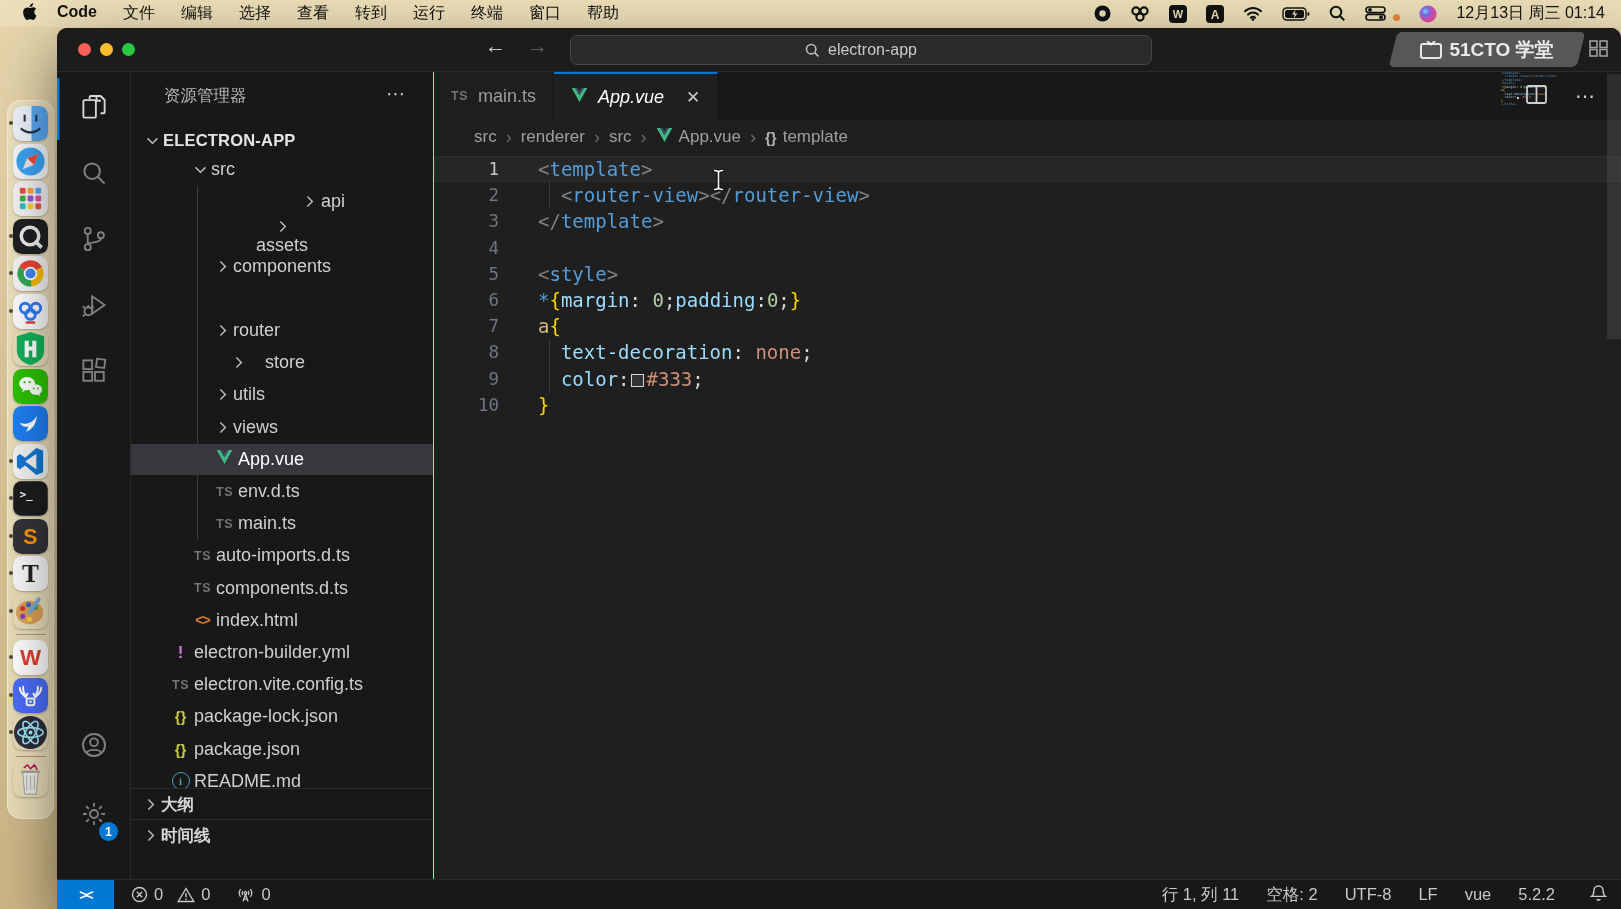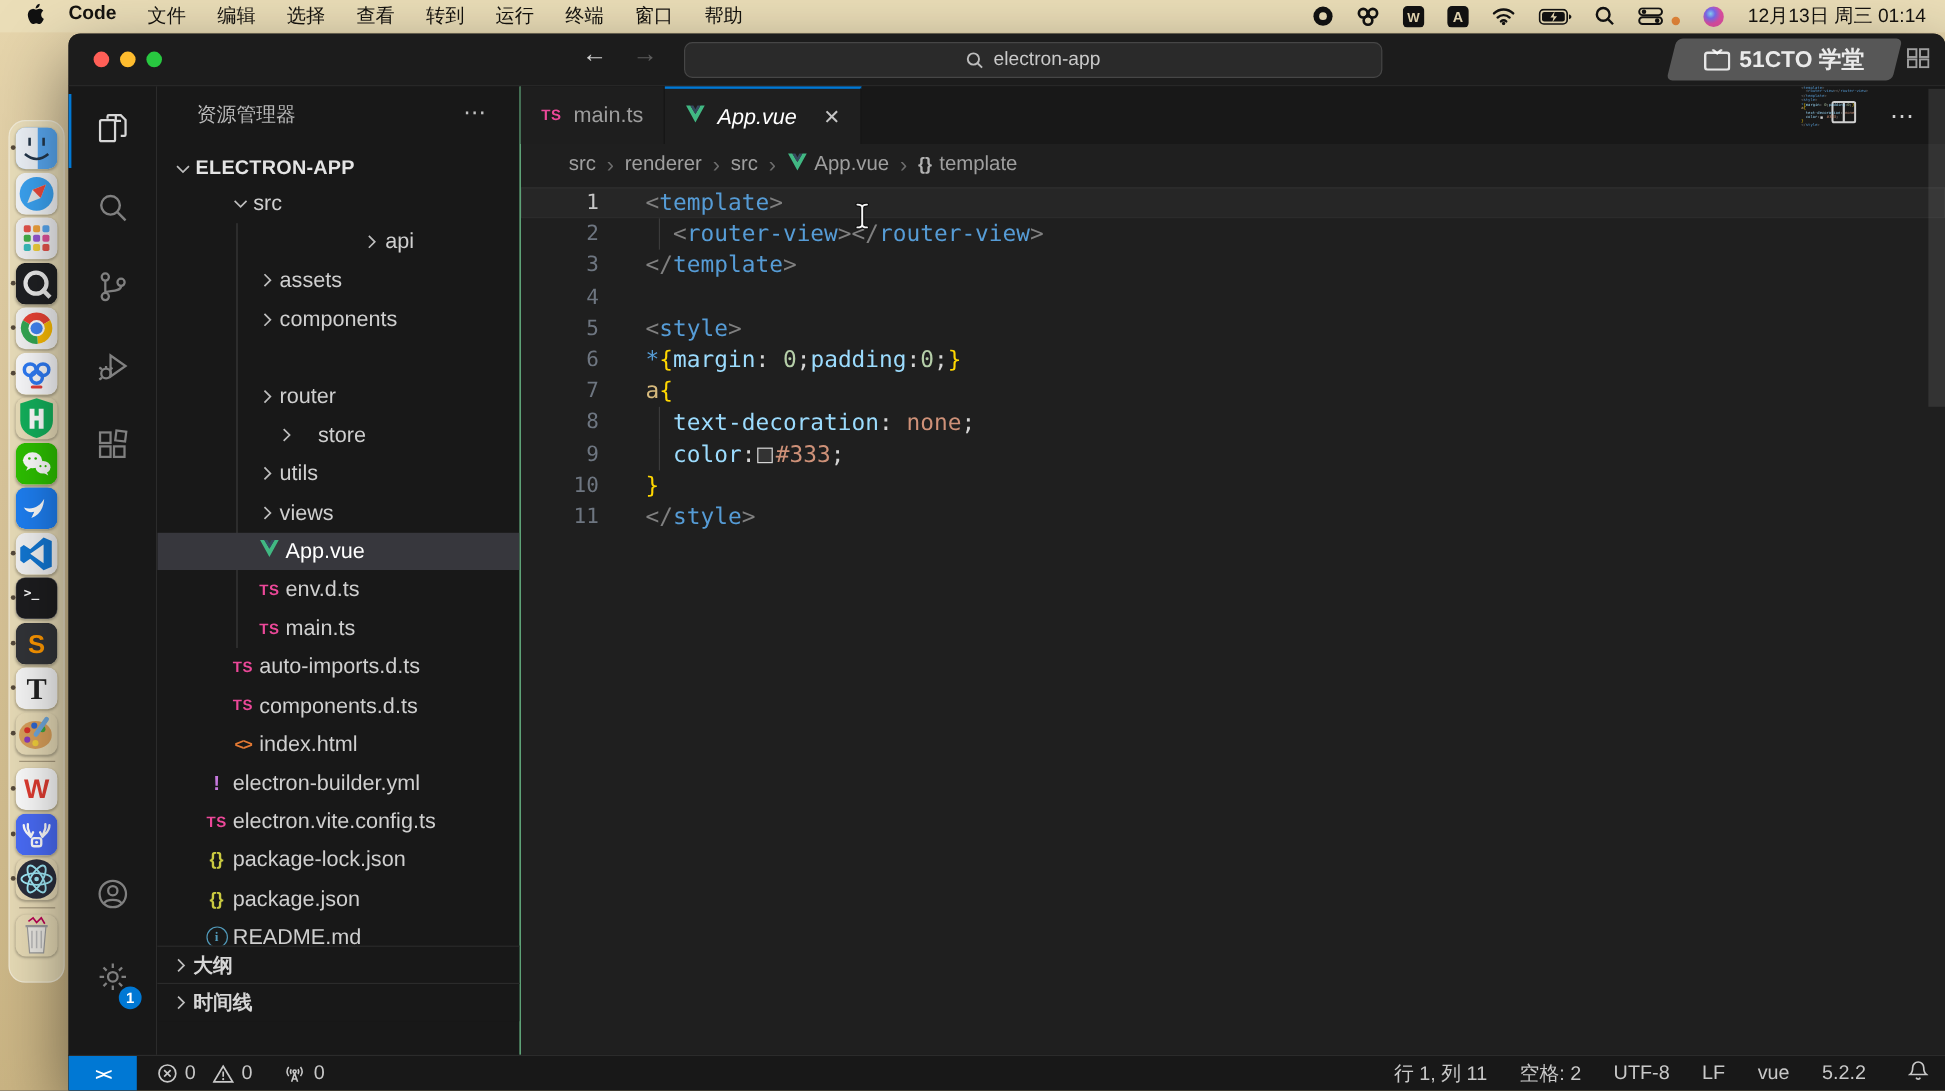--- a/index.html
+++ b/index.html
@@ -63,7 +63,7 @@
   .tchev{width:22px;display:flex;justify-content:center;color:#bdbdbd;flex:none;}
   .ticon{width:27px;display:flex;justify-content:center;align-items:center;flex:none;}
   .tguide{position:absolute;left:66px;width:1px;background:#3a3a3a;}
-  .ico-ts{font-size:12.5px;font-weight:700;color:#ec4899;letter-spacing:.5px;}
+  .ico-ts{font-size:12.5px;font-weight:700;color:#737373;letter-spacing:.5px;}
   .ico-json{font-size:15px;font-weight:700;color:#cbcb41;}
   .ico-html{font-size:14px;font-weight:700;color:#e37933;letter-spacing:-1px;}
   .ico-yml{font-size:17px;font-weight:700;color:#c678dd;}

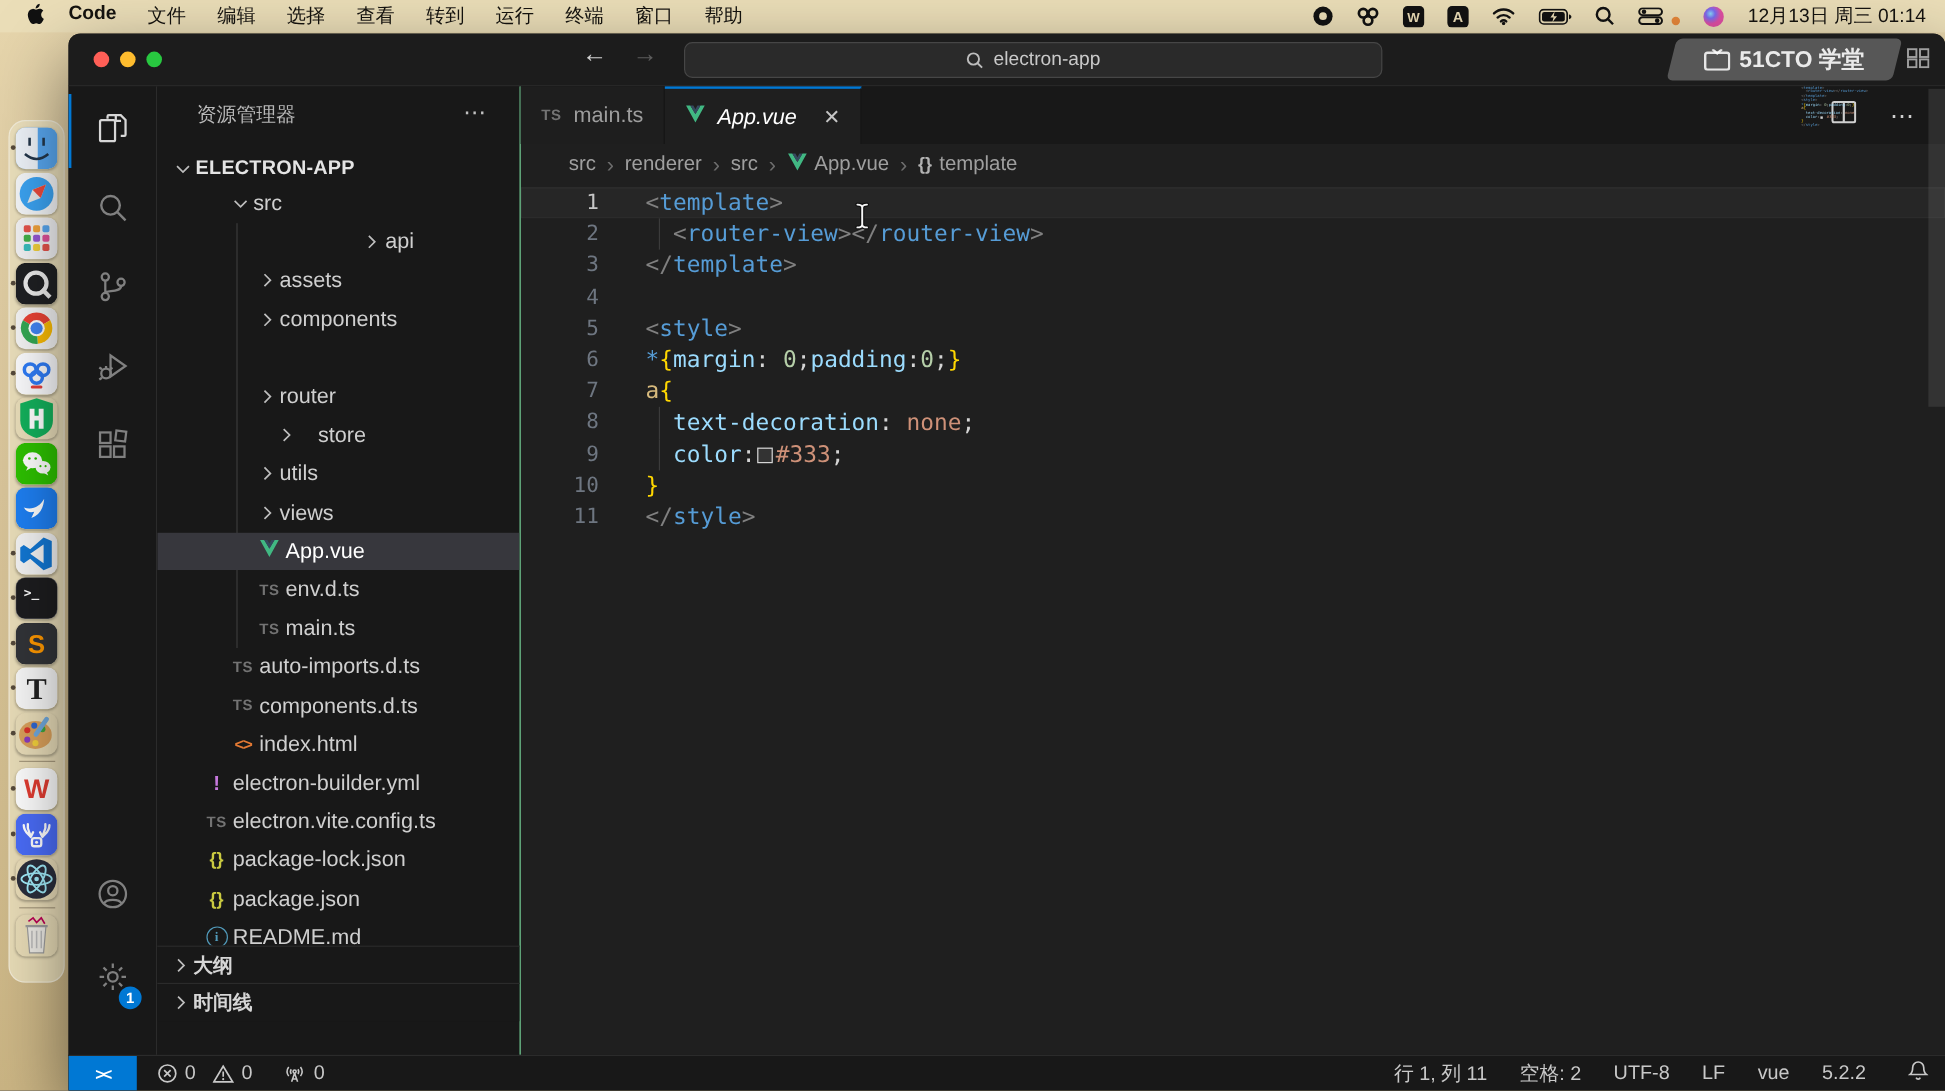--- a/index.html
+++ b/index.html
@@ -567,7 +567,7 @@
               </div>
               <div>api</div>
             </div>
-            <div class="trow" style="top: 146.4px;">
+            <div class="trow" style="top: 146.4px; flex-direction: column;">
               <div style="width: 80px; flex: 0 0 auto;"></div>
               <div class="tchev">
                 <svg width="17" height="17" viewBox="0 0 24 24">

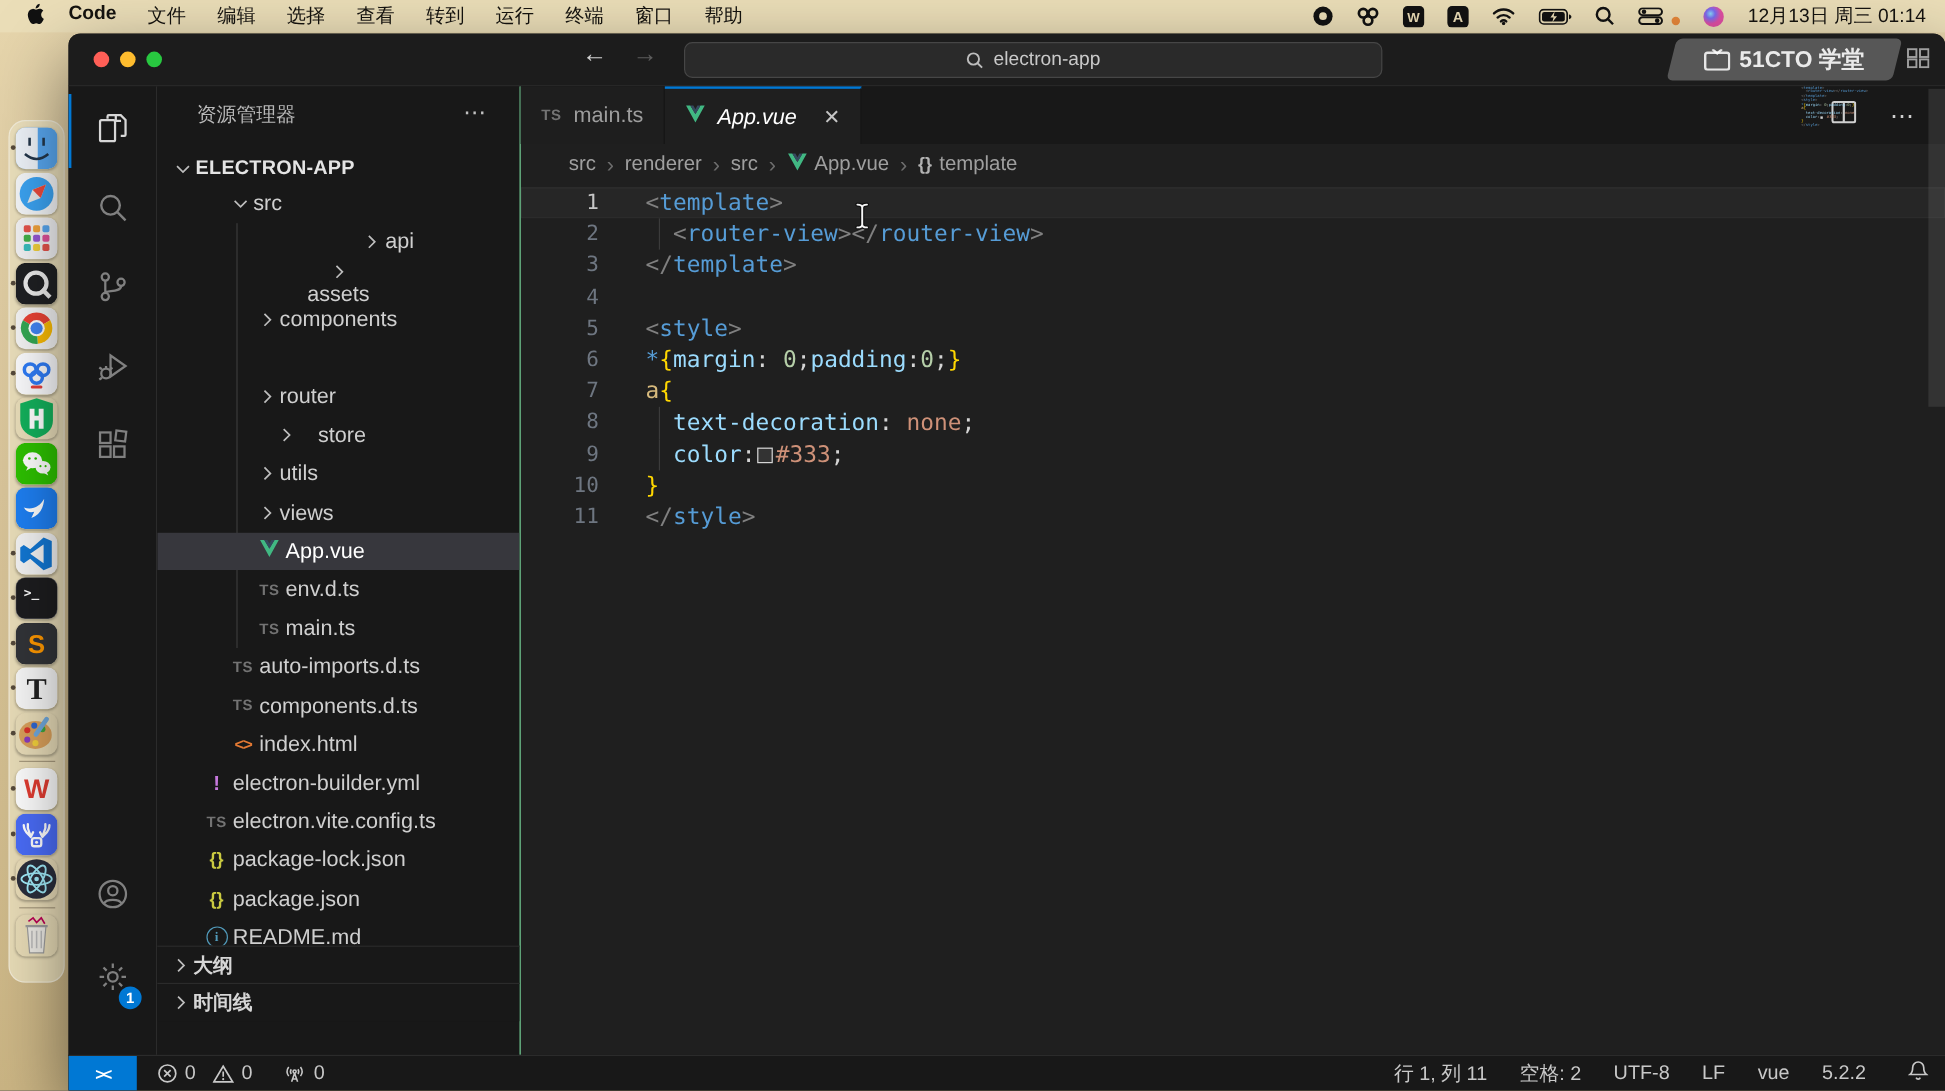--- a/index.html
+++ b/index.html
@@ -793,7 +793,6 @@
             <div class="cline guide"><div class="ln">8</div><div class="lc"><span class="tk-ws">  </span><span class="tk-prop">text-decoration</span><span class="tk-pl">:</span><span class="tk-ws"> </span><span class="tk-str">none</span><span class="tk-pl">;</span></div></div>
             <div class="cline guide"><div class="ln">9</div><div class="lc"><span class="tk-ws">  </span><span class="tk-prop">color</span><span class="tk-pl">:</span><span class="swatch"></span><span class="tk-str">#333</span><span class="tk-pl">;</span></div></div>
             <div class="cline"><div class="ln">10</div><div class="lc"><span class="tk-br">}</span></div></div>
-            <div class="cline"><div class="ln">11</div><div class="lc"><span class="tk-p">&lt;/</span><span class="tk-tag">style</span><span class="tk-p">&gt;</span></div></div>
           </div>
         <div class="minimap" id="minimap"><div><span class="tk-p">&lt;</span><span class="tk-tag">template</span><span class="tk-p">&gt;</span></div><div><span class="tk-ws">  </span><span class="tk-p">&lt;</span><span class="tk-tag">router-view</span><span class="tk-p">&gt;</span><span class="tk-p">&lt;/</span><span class="tk-tag">router-view</span><span class="tk-p">&gt;</span></div><div><span class="tk-p">&lt;/</span><span class="tk-tag">template</span><span class="tk-p">&gt;</span></div><div></div><div><span class="tk-p">&lt;</span><span class="tk-tag">style</span><span class="tk-p">&gt;</span></div><div><span class="tk-tag">*</span><span class="tk-br">{</span><span class="tk-prop">margin</span><span class="tk-pl">:</span><span class="tk-ws"> </span><span class="tk-num">0</span><span class="tk-pl">;</span><span class="tk-prop">padding</span><span class="tk-pl">:</span><span class="tk-num">0</span><span class="tk-pl">;</span><span class="tk-br">}</span></div><div><span class="tk-sel">a</span><span class="tk-br">{</span></div><div><span class="tk-ws">  </span><span class="tk-prop">text-decoration</span><span class="tk-pl">:</span><span class="tk-ws"> </span><span class="tk-str">none</span><span class="tk-pl">;</span></div><div><span class="tk-ws">  </span><span class="tk-prop">color</span><span class="tk-pl">:</span><span class="swatch" style="width: 2px; height: 2px; border-width: 1px;"></span><span class="tk-str">#333</span><span class="tk-pl">;</span></div><div><span class="tk-br">}</span></div><div><span class="tk-p">&lt;/</span><span class="tk-tag">style</span><span class="tk-p">&gt;</span></div></div>
         <div class="vscroll"></div>

